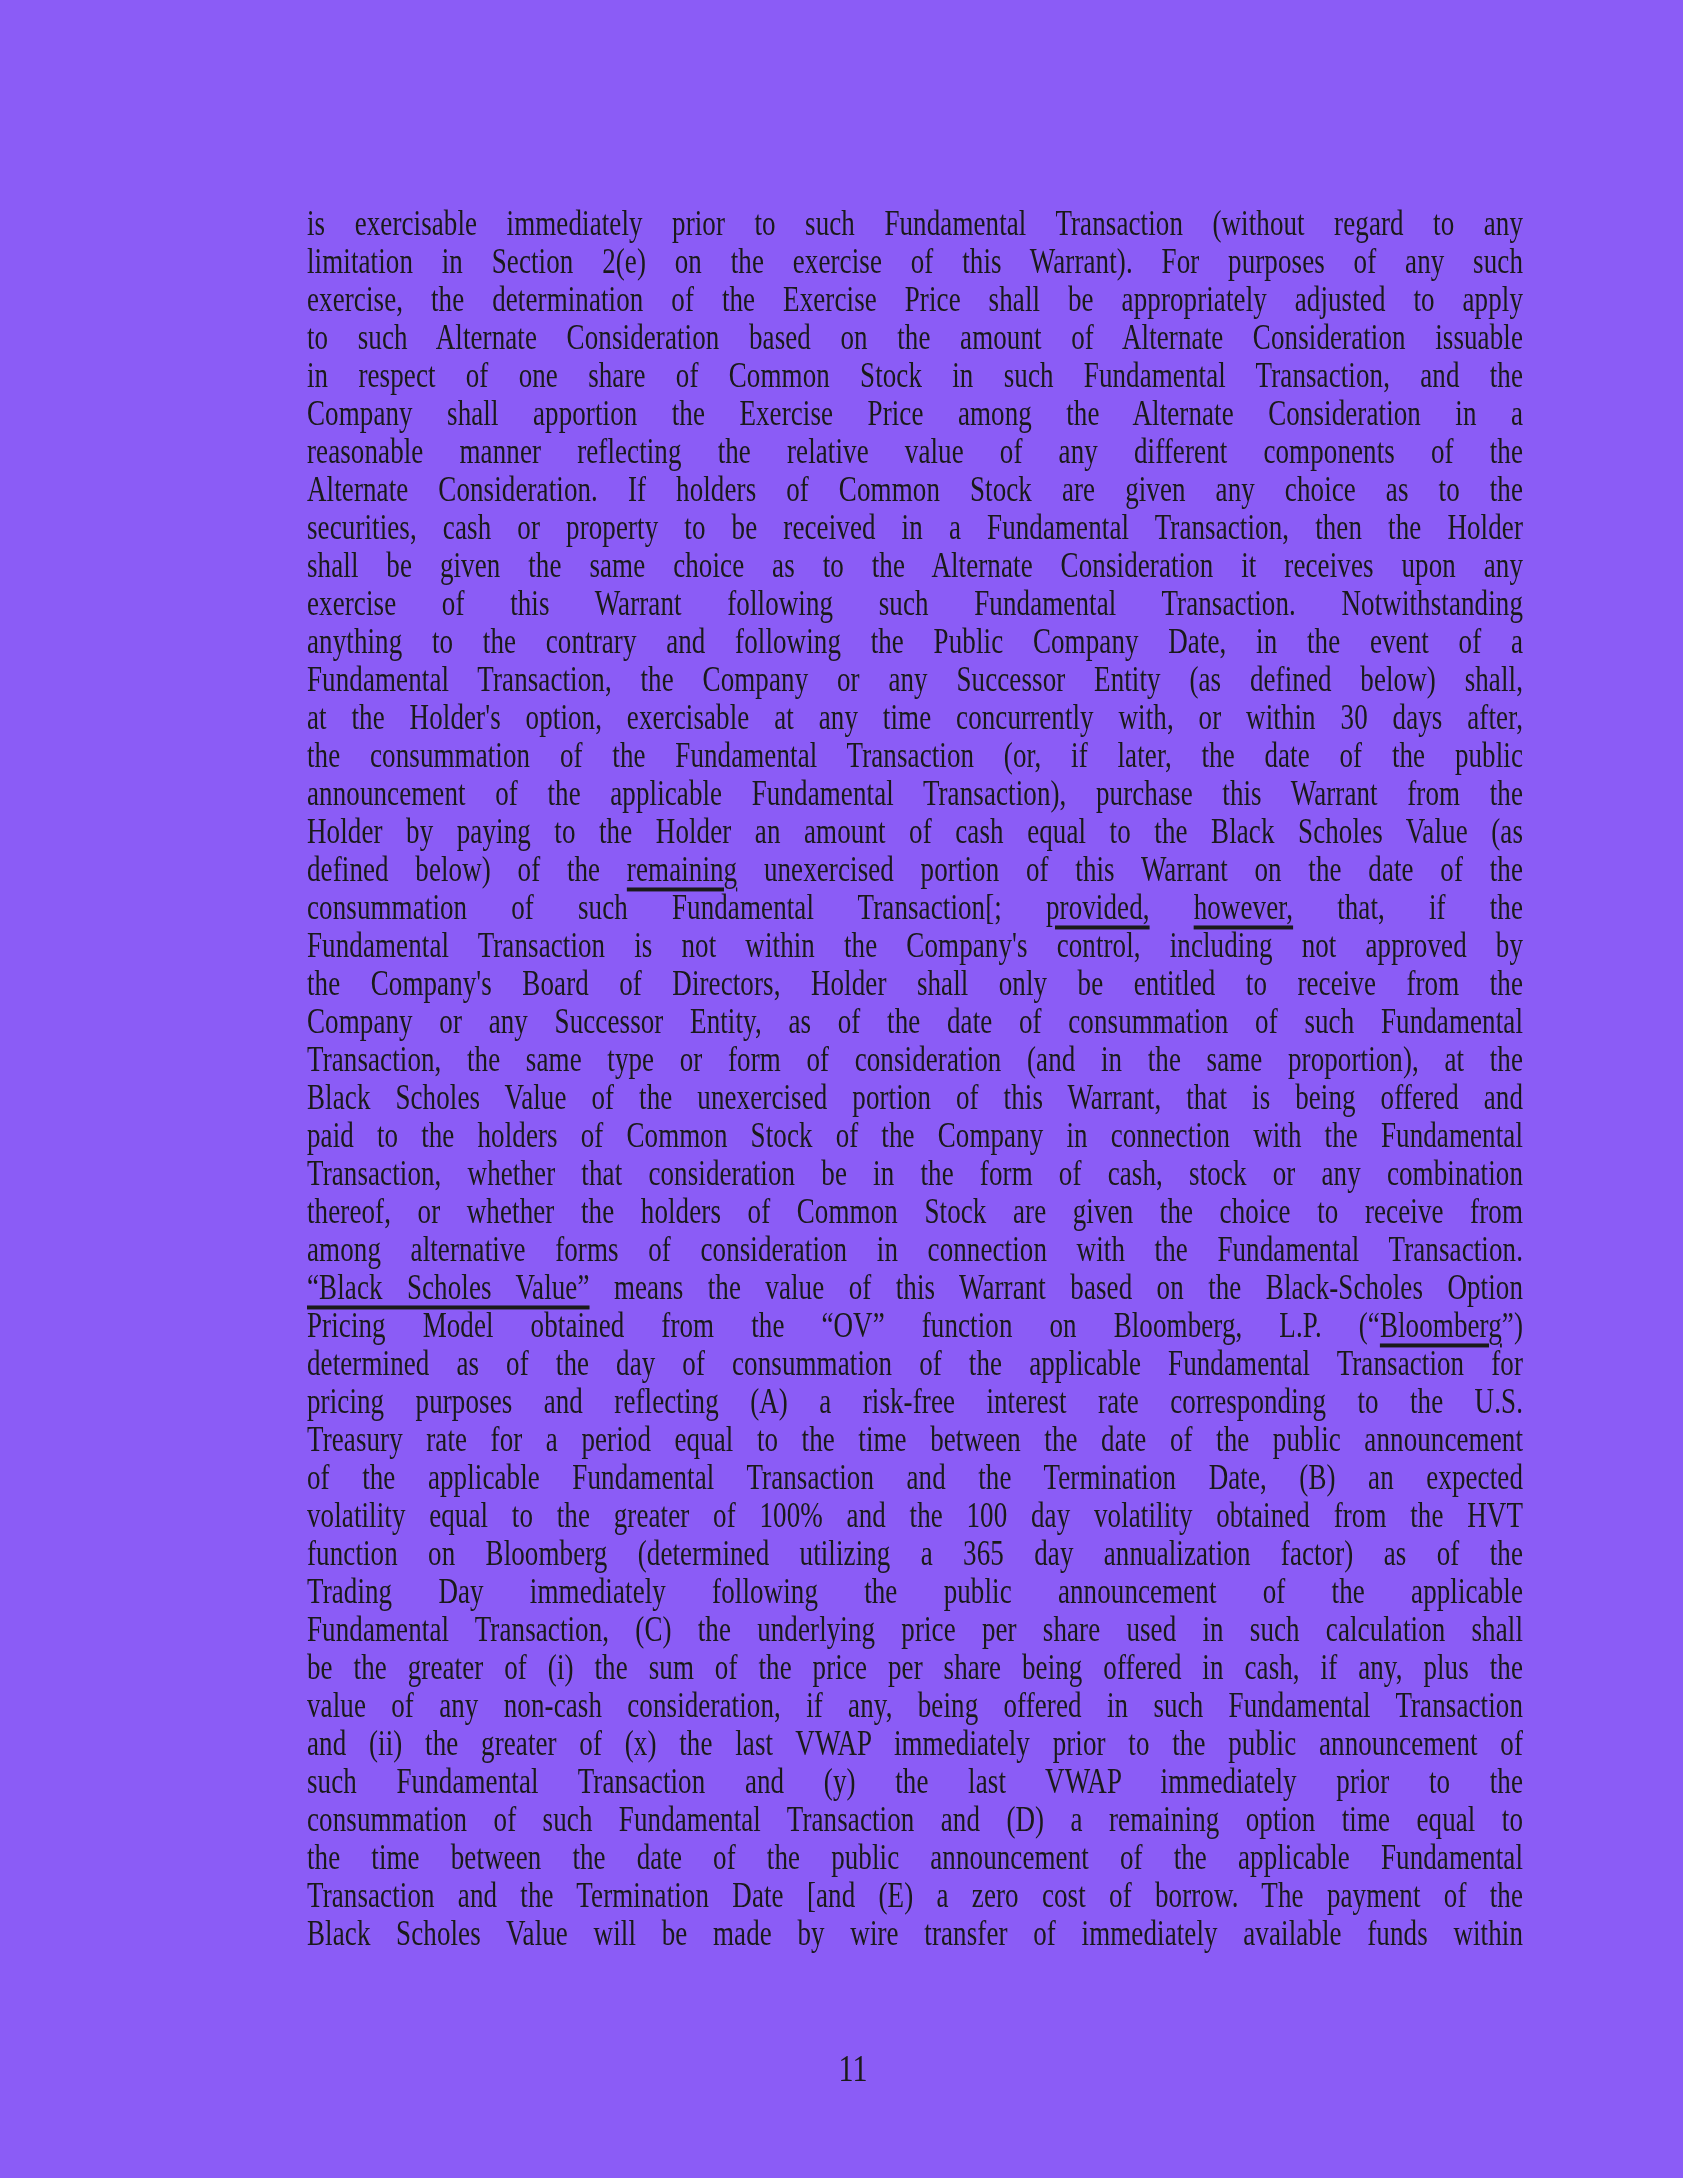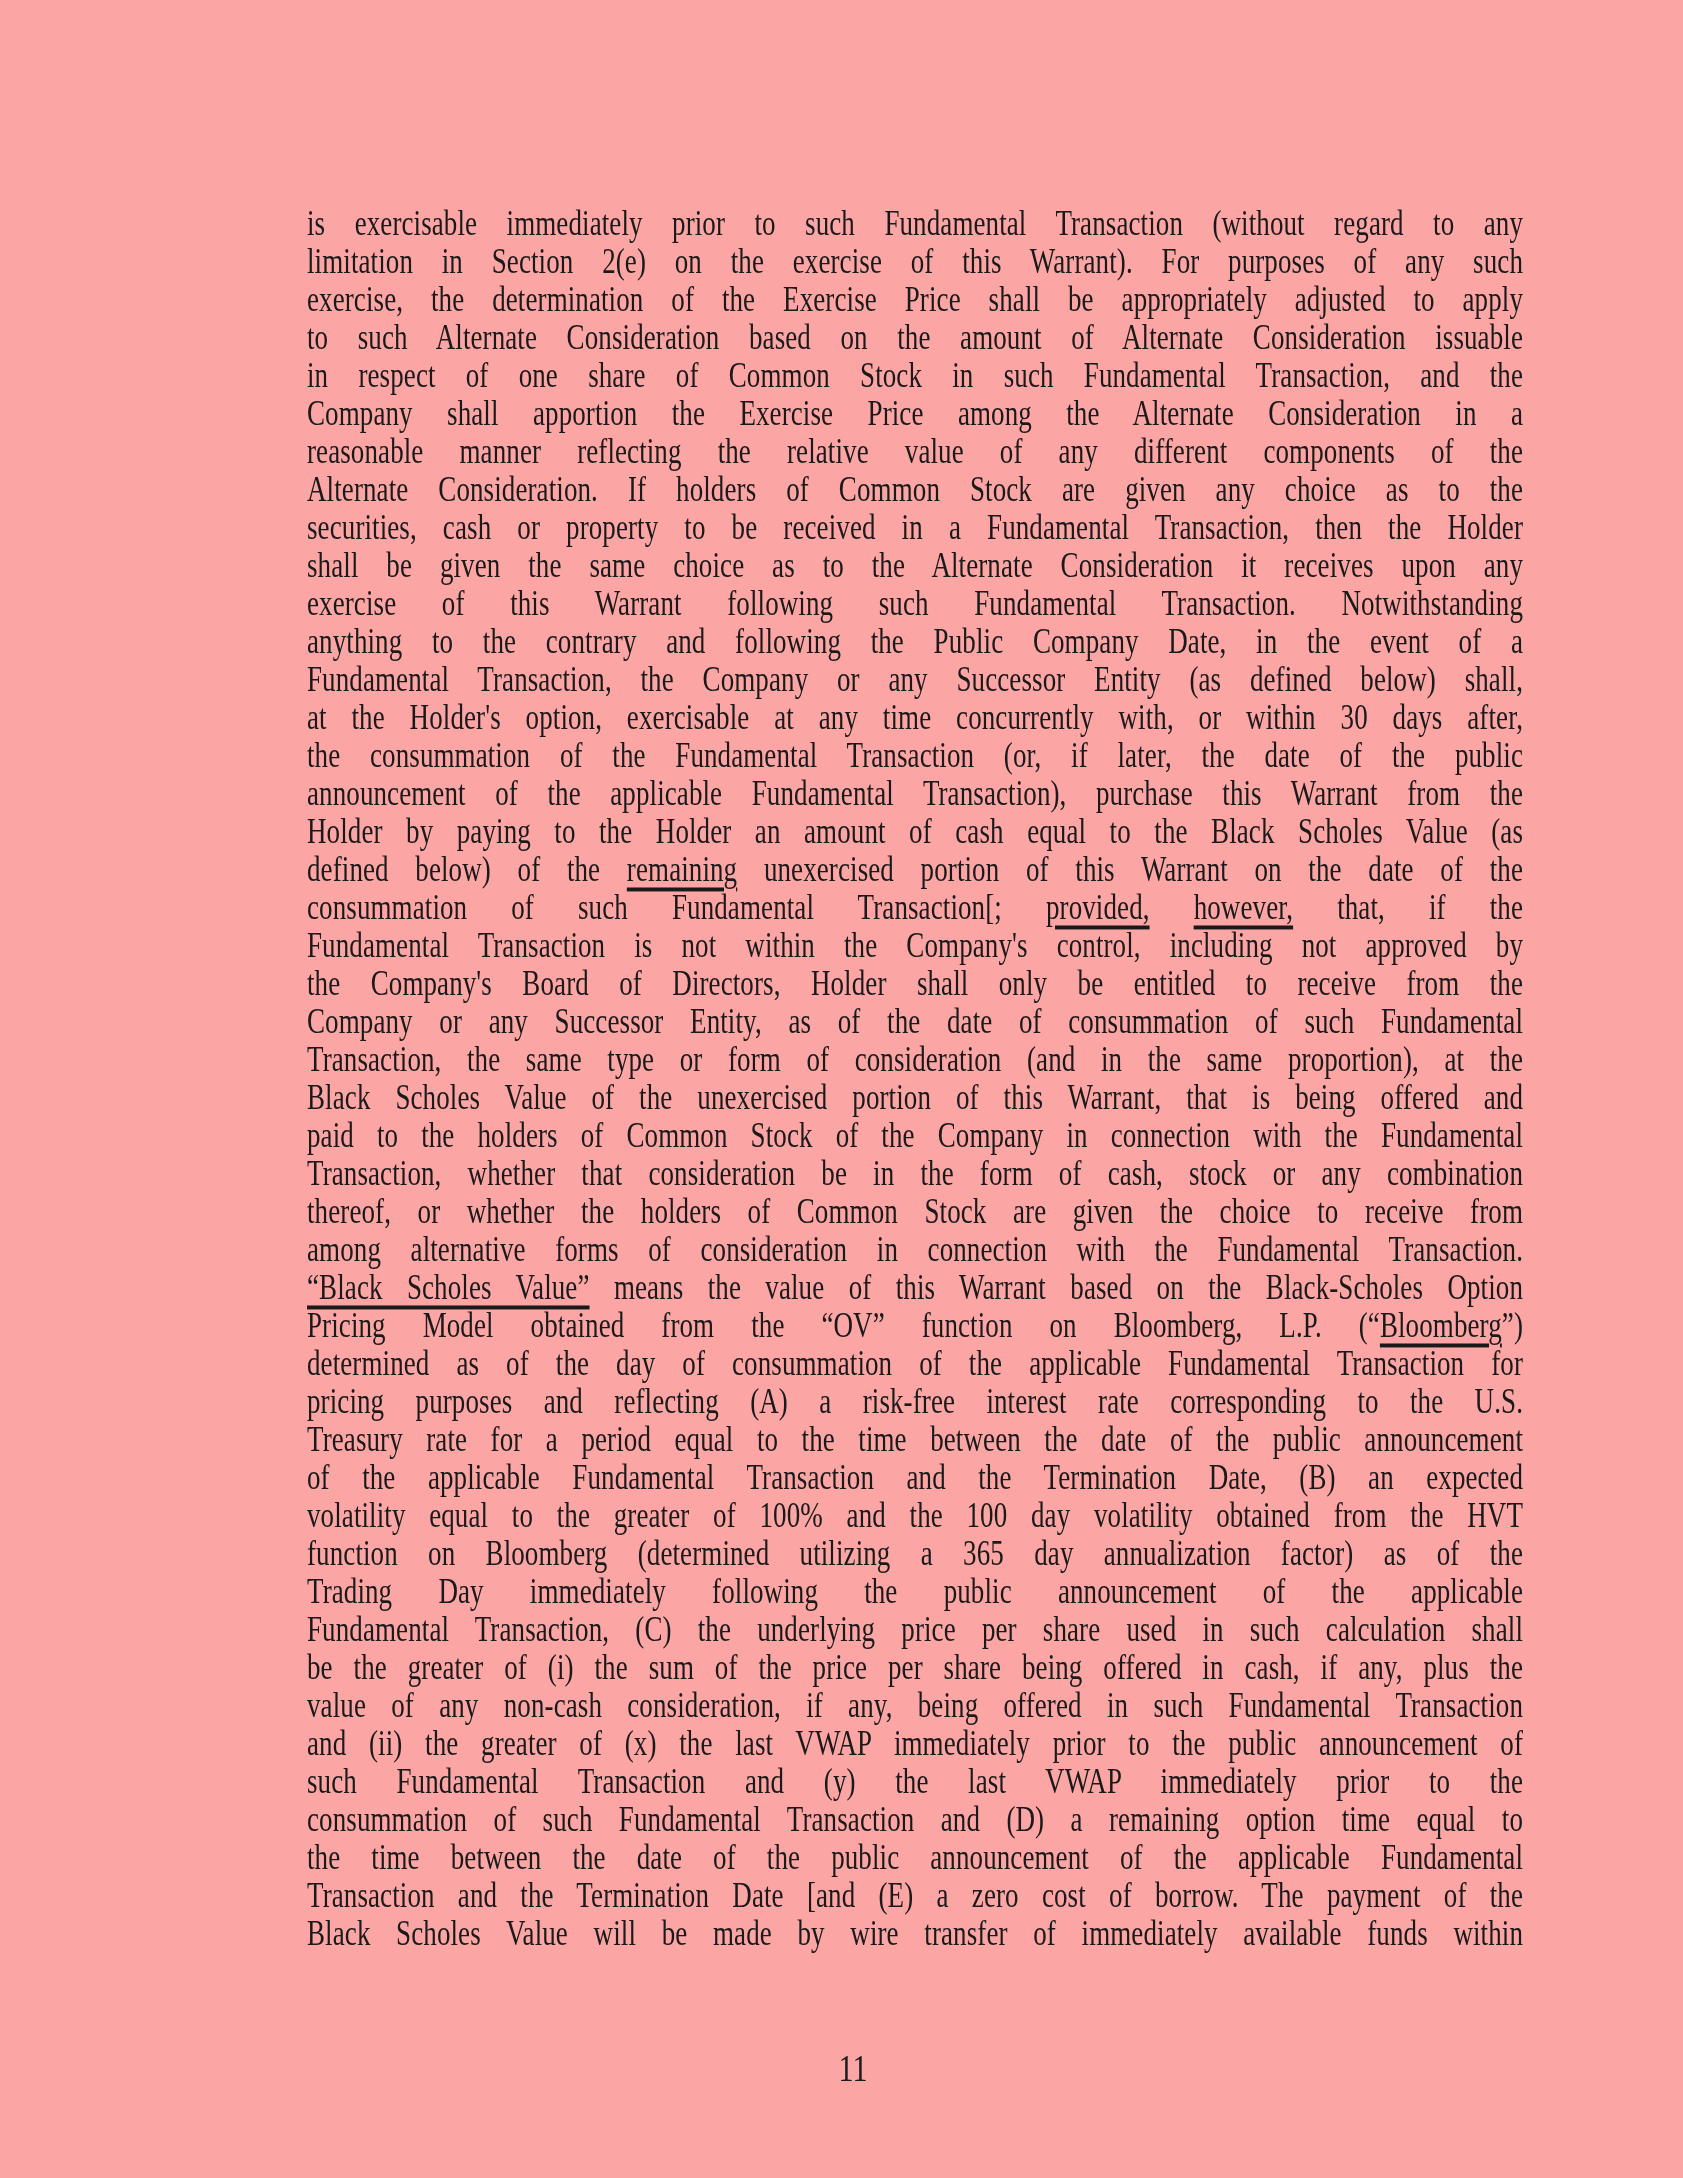--- a/index.html
+++ b/index.html
@@ -15,7 +15,7 @@
     left: 0; top: 0;
     width: 1683px;
     height: 2178px;
-    background: #fca5a5;
+    background: #8b5cf6;
     font-family: "Liberation Serif", "DejaVu Serif", serif;
     color: #1a1a1a;
   }

